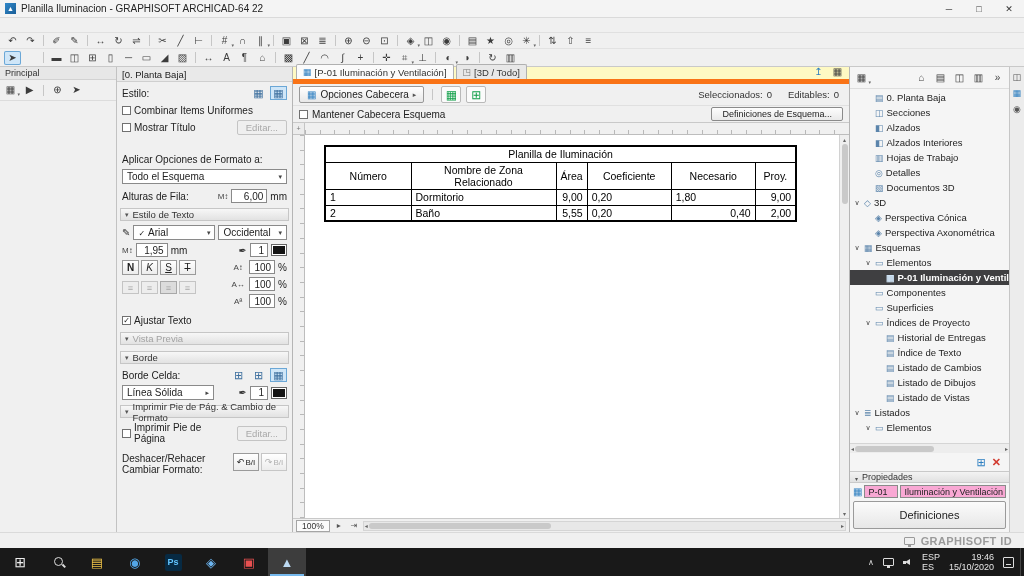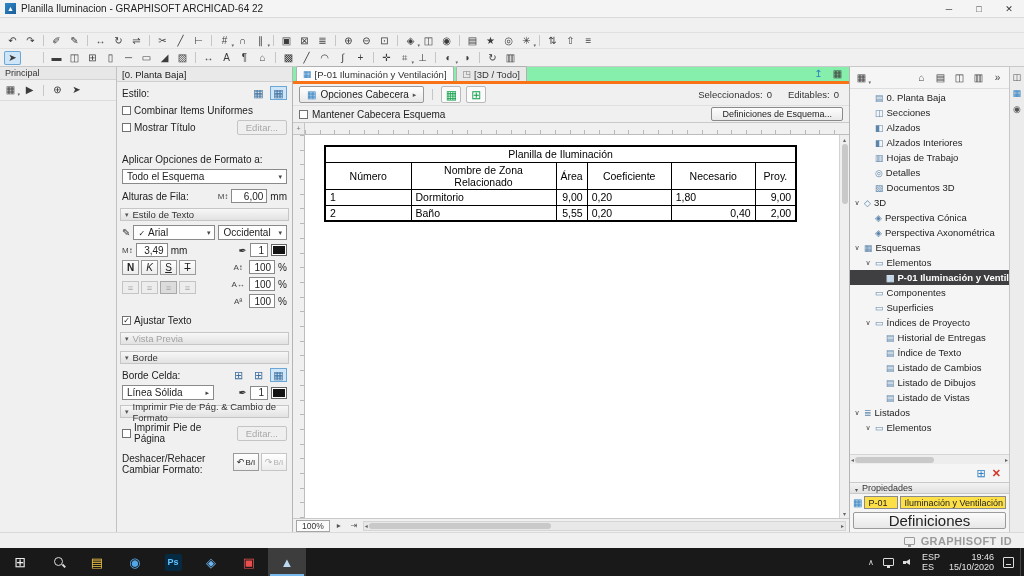--- a/index.html
+++ b/index.html
@@ -76,7 +76,7 @@
 
   
   .main{flex:1;display:flex;flex-direction:column;min-width:0;background:#f0f0f0}
-  .tabbar{height:17px;display:flex;align-items:flex-end;background:#86efac;border-bottom:3px solid #f97316;padding:1px 3px 0;gap:2px}
+  .tabbar{height:17px;display:flex;align-items:flex-end;background:#fef9c3;border-bottom:5px solid #f97316;padding:1px 3px 0;gap:2px}
   .tab{height:15px;display:flex;align-items:center;gap:3px;padding:0 6px;font-size:9.5px;background:#e8e8e8;border:1px solid #b0b0b0;border-bottom:none;color:#333;border-radius:2px 2px 0 0}
   .tab.active{background:#fbfbfb}
   .tab .ico{font-size:9px;color:#2d7fc1}

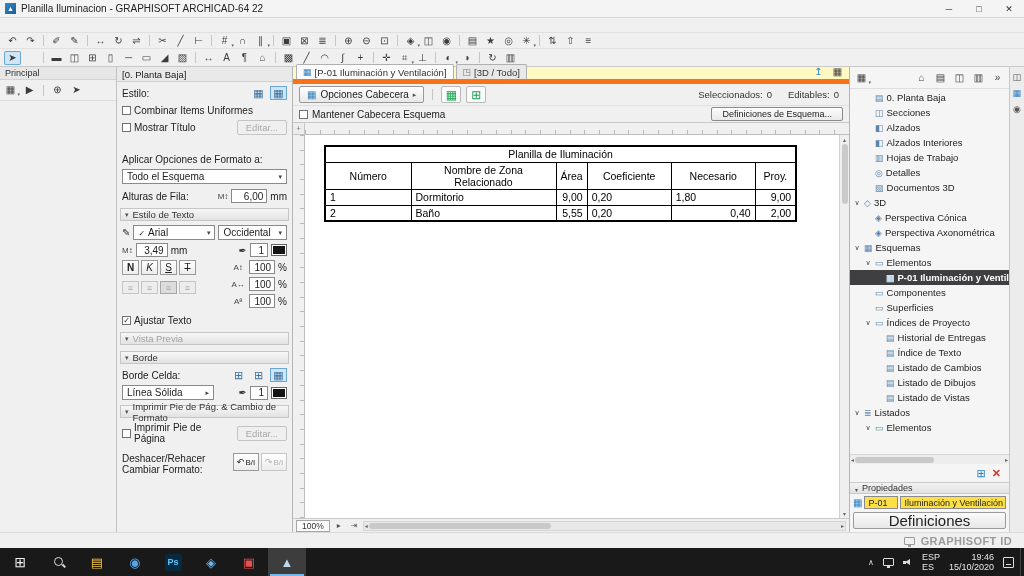--- a/index.html
+++ b/index.html
@@ -480,7 +480,7 @@
         </div>
         <div class="row">
           <span class="mh-ic">M↕</span>
-          <span class="input" style="width:32px">3,49</span>
+          <span class="input" style="width:32px">1,95</span>
           <span class="lbl">mm</span>
           <span class="flex"></span>
           <span class="pen-ic">✒</span>

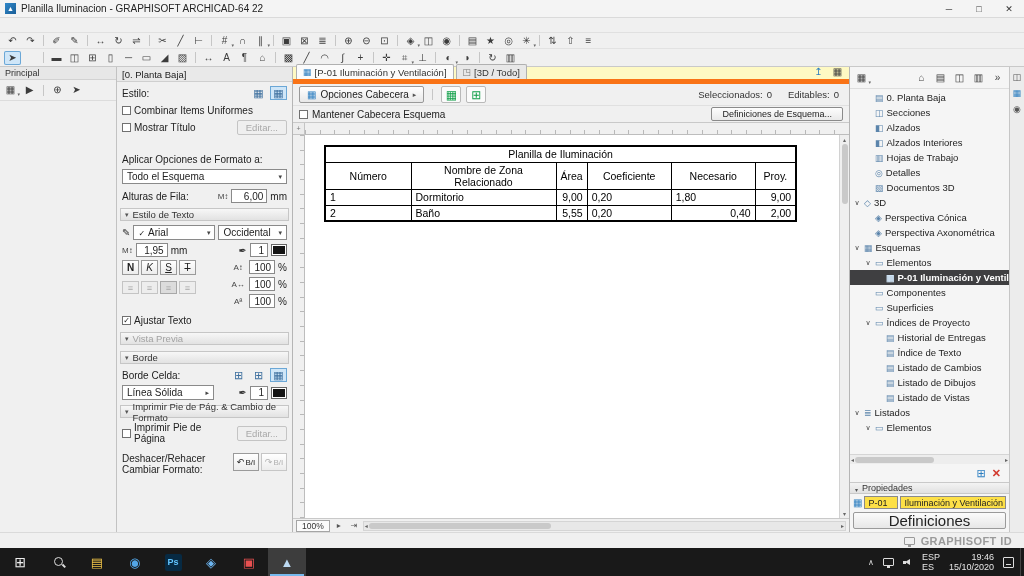--- a/index.html
+++ b/index.html
@@ -158,7 +158,7 @@
   .props-hdr::before{content:"▾";font-size:6px;color:#555}
   .props-row{height:17px;flex:none;display:flex;align-items:center;gap:2px;padding:1px 3px}
   .props-row .ic{font-size:10px;color:#2d7fc1}
-  .pfield{height:13px;border:1px solid #8a8a8a;background:#fde047;font-size:9px;display:flex;align-items:center;padding:0 3px;white-space:nowrap;overflow:hidden}
+  .pfield{height:13px;border:1px solid #8a8a8a;background:#f9a8d4;font-size:9px;display:flex;align-items:center;padding:0 3px;white-space:nowrap;overflow:hidden}
   .def-btn{margin:1px 3px 3px;height:17px;flex:none;border:1px solid #9a9a9a;background:linear-gradient(#fbfbfb,#e7e7e7);font-size:15px;display:flex;align-items:center;justify-content:center;border-radius:2px}
 
   

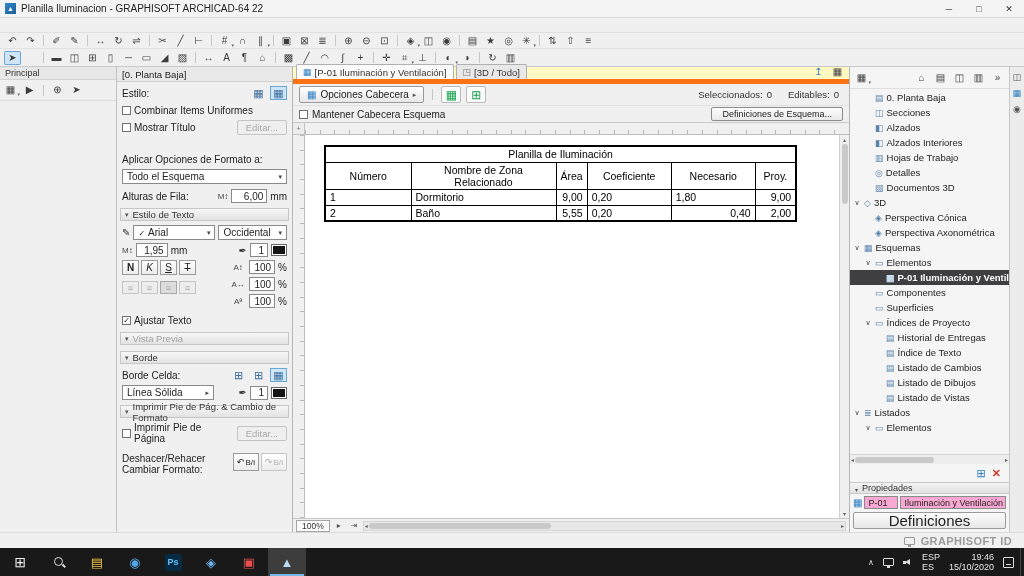--- a/index.html
+++ b/index.html
@@ -159,7 +159,7 @@
   .props-row{height:17px;flex:none;display:flex;align-items:center;gap:2px;padding:1px 3px}
   .props-row .ic{font-size:10px;color:#2d7fc1}
   .pfield{height:13px;border:1px solid #8a8a8a;background:#f9a8d4;font-size:9px;display:flex;align-items:center;padding:0 3px;white-space:nowrap;overflow:hidden}
-  .def-btn{margin:1px 3px 3px;height:17px;flex:none;border:1px solid #9a9a9a;background:linear-gradient(#fbfbfb,#e7e7e7);font-size:15px;display:flex;align-items:center;justify-content:center;border-radius:2px}
+  .def-btn{margin:1px 3px 3px;height:28px;flex:none;border:1px solid #9a9a9a;background:linear-gradient(#fbfbfb,#e7e7e7);font-size:11px;display:flex;align-items:center;justify-content:center;border-radius:2px}
 
   
   .rightstrip{width:15px;flex:none;background:#ececec;border-left:1px solid #c6c6c6;display:flex;flex-direction:column;align-items:center;padding-top:5px;gap:6px;font-size:9px;color:#555}

